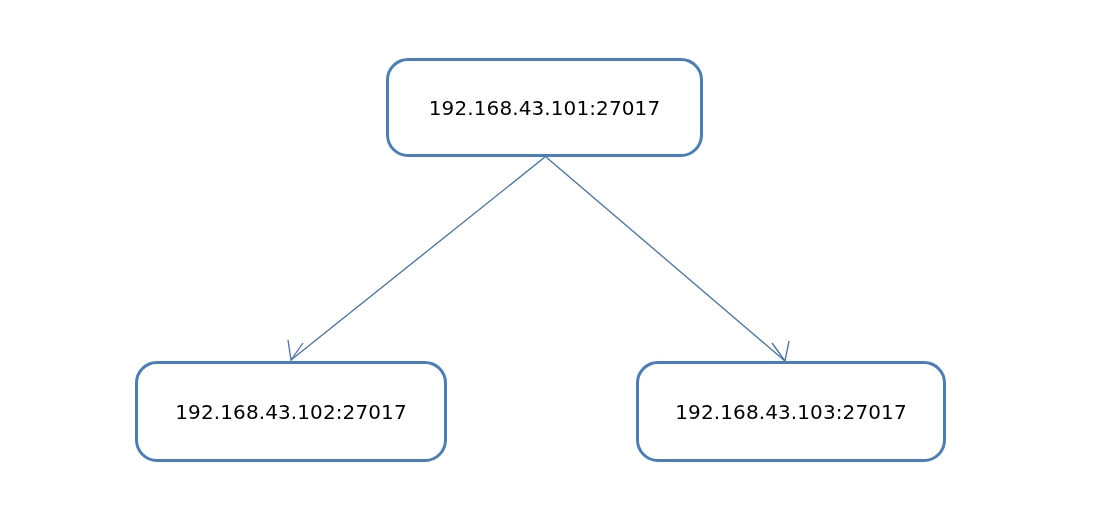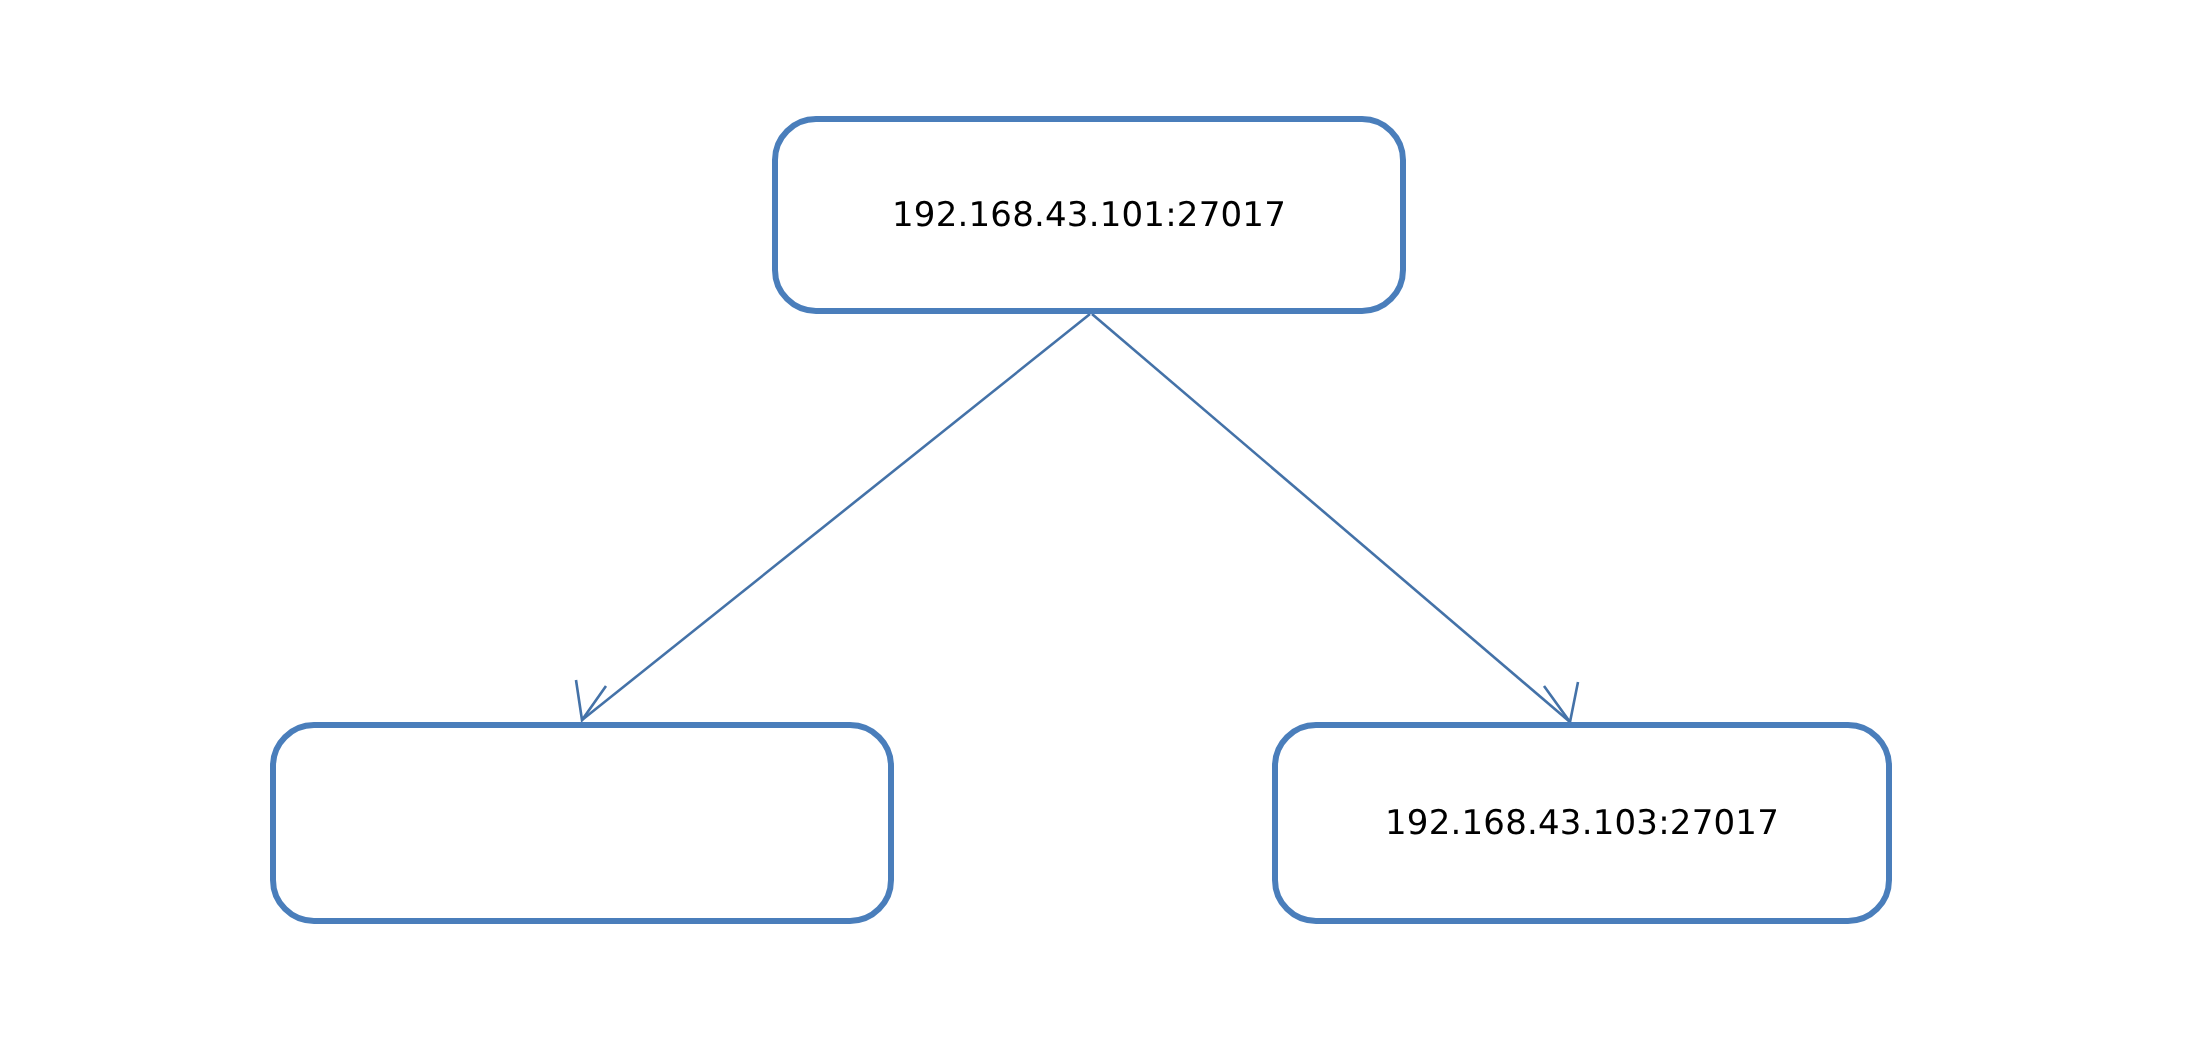--- a/index.html
+++ b/index.html
@@ -39,7 +39,7 @@
   }
   .node-line {
     color: #000000;
-    font-size: 17px;
+    font-size: 20px;
     line-height: 30px;
     letter-spacing: 0.1px;
     white-space: nowrap;

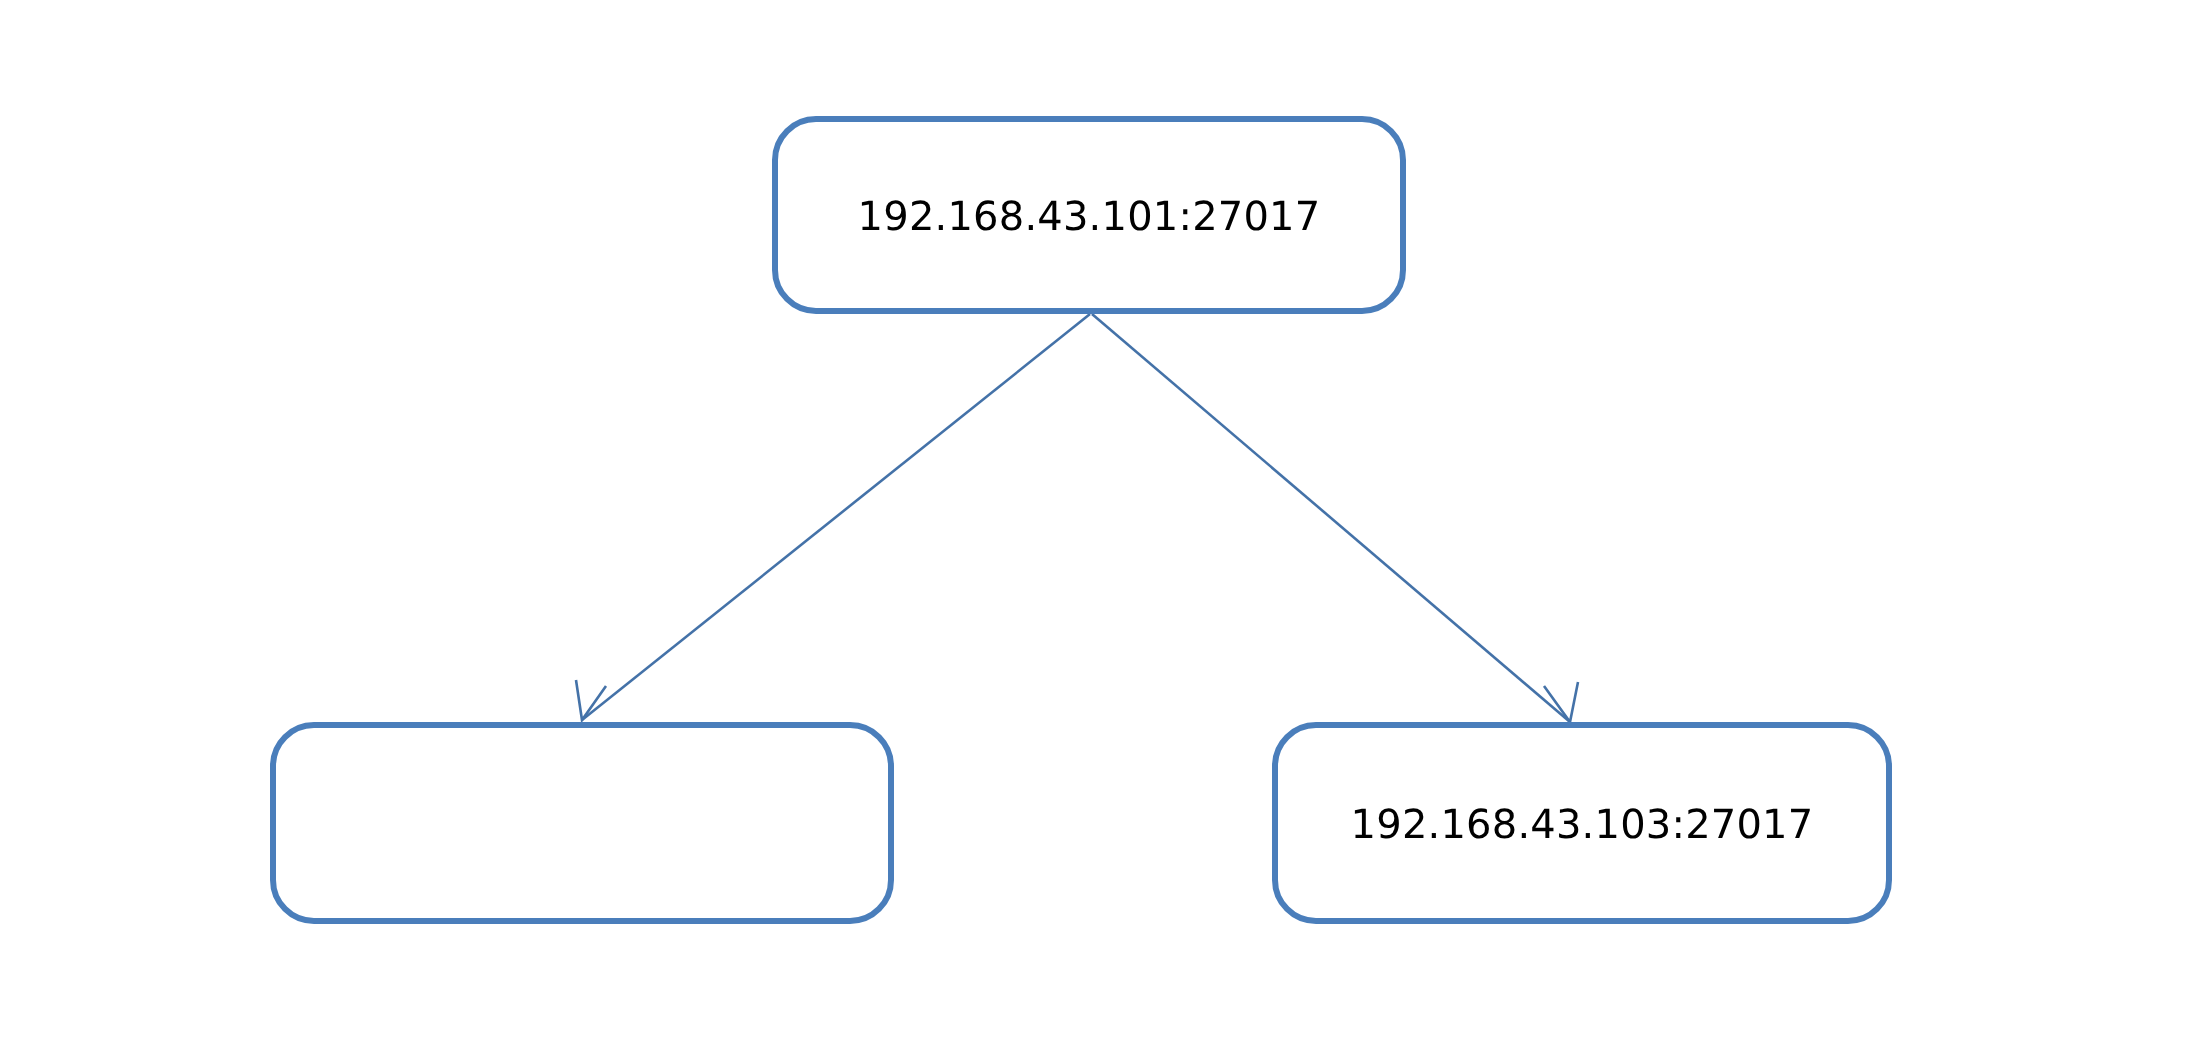--- a/index.html
+++ b/index.html
@@ -89,6 +89,7 @@
   </div>
 
   <div class="node" id="node-secondary">
+    <div class="node-line">192.168.43.102:27017</div>
   </div>
 
   <div class="node" id="node-arbiter">

